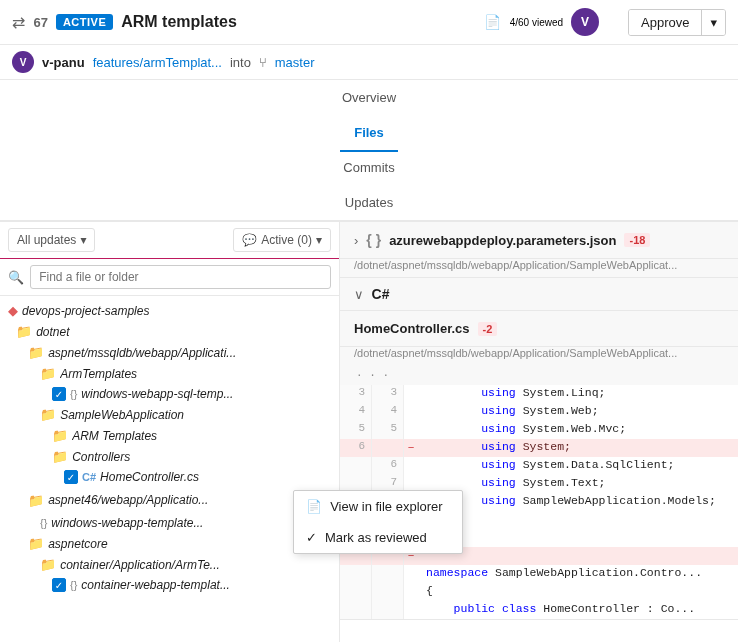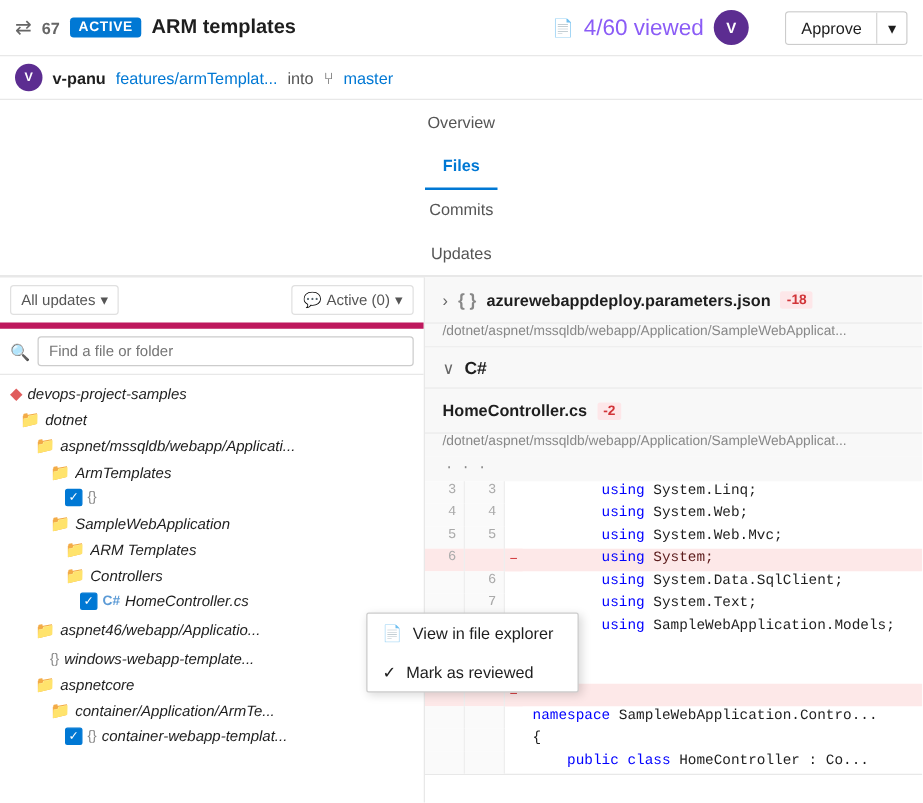--- a/index.html
+++ b/index.html
@@ -12,7 +12,7 @@
     .active-badge { background: #0078d4; color: #fff; font-size: 11px; font-weight: 700; padding: 2px 7px; border-radius: 3px; letter-spacing: 0.5px; }
     .pr-title { font-size: 16px; font-weight: 600; color: #1e1e1e; }
     .top-bar-right { margin-left: auto; display: flex; align-items: center; gap: 8px; }
-    .viewed-count { color: #8b5cf6; font-size: 18px; }
+    .viewed-count { color: #000000; font-size: 10px; }
     .file-icon-small { font-size: 14px; color: #555; }
     .avatar-circle { width: 28px; height: 28px; border-radius: 50%; background: #5c2d91; display: flex; align-items: center; justify-content: center; color: #fff; font-size: 12px; font-weight: 600; }
     .approve-btn { display: flex; align-items: center; border: 1px solid #ccc; border-radius: 3px; overflow: hidden; margin-left: 21px; }

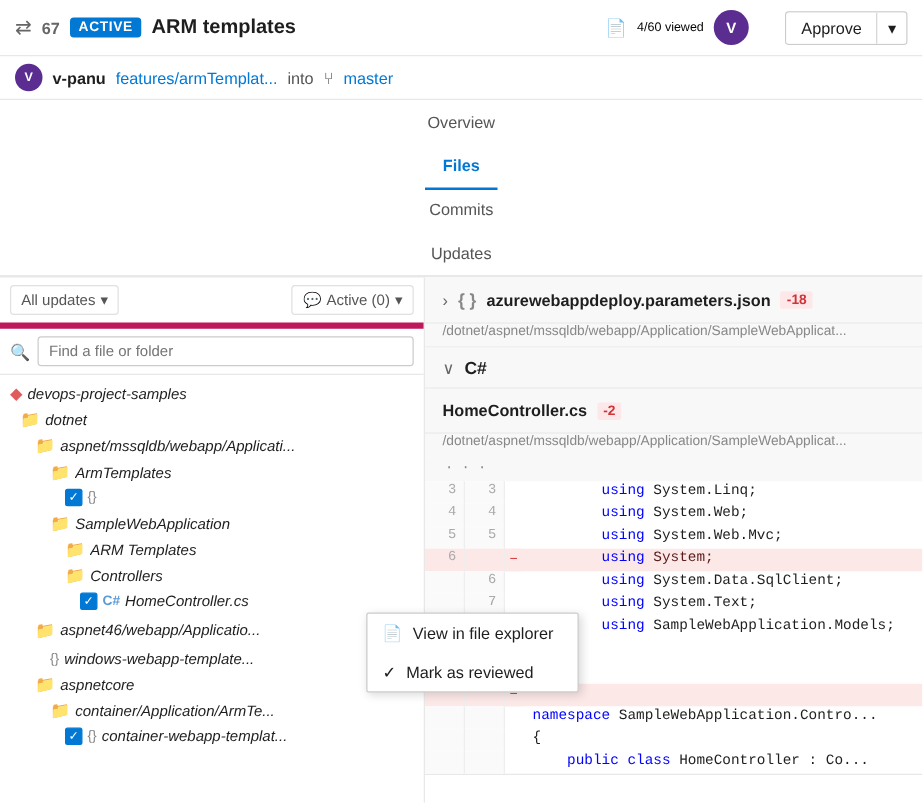--- a/index.html
+++ b/index.html
@@ -37,7 +37,7 @@
     .left-panel { width: 340px; min-width: 340px; border-right: 1px solid #e8e8e8; display: flex; flex-direction: column; overflow: hidden; }
 
     
-    .filter-bar { display: flex; align-items: center; padding: 6px 8px; border-bottom: 5px solid #be185d; gap: 8px; }
+    .filter-bar { display: flex; align-items: center; padding: 6px 8px; border-bottom: 1px solid #be185d; gap: 8px; }
     .filter-btn { display: flex; align-items: center; gap: 4px; padding: 4px 8px; border: 1px solid #e0e0e0; border-radius: 3px; cursor: pointer; font-size: 12px; color: #555; background: #fff; }
     .active-comment-btn { display: flex; align-items: center; gap: 4px; padding: 4px 8px; border: 1px solid #e0e0e0; border-radius: 3px; cursor: pointer; font-size: 12px; color: #555; background: #fff; margin-left: auto; }
 

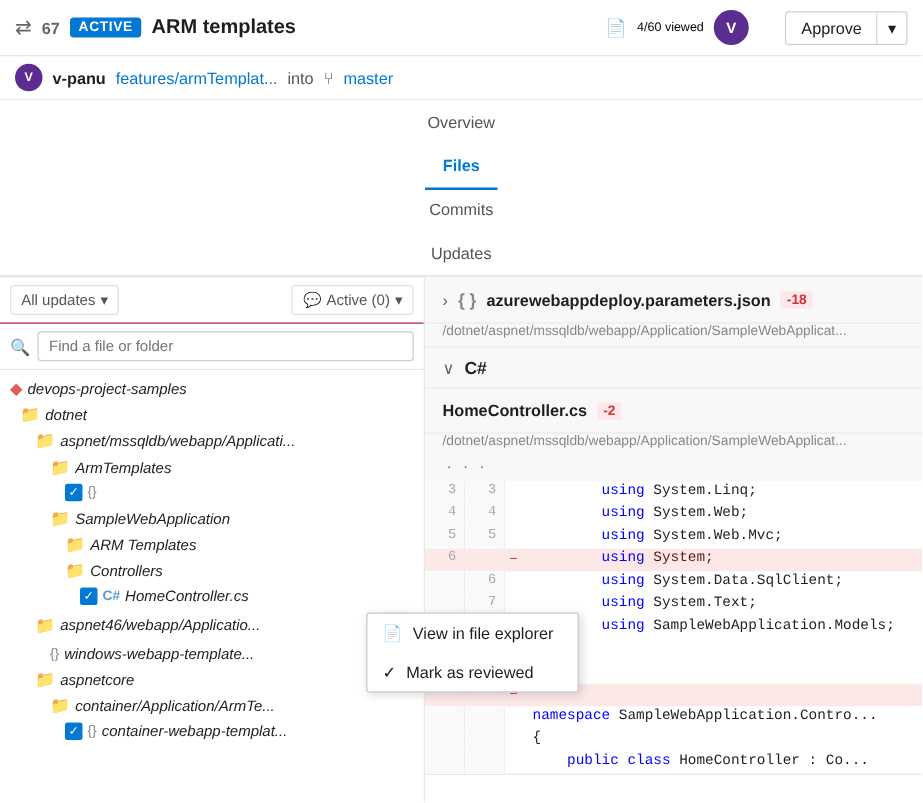--- a/index.html
+++ b/index.html
@@ -180,6 +180,7 @@
             <span class="checkbox-check">✓</span>
           </div>
         <span class="json-icon">{}</span>
+        <span class="item-text">windows-webapp-sql-temp...</span>
       </div>
 
       <div class="tree-item tree-indent-3">

